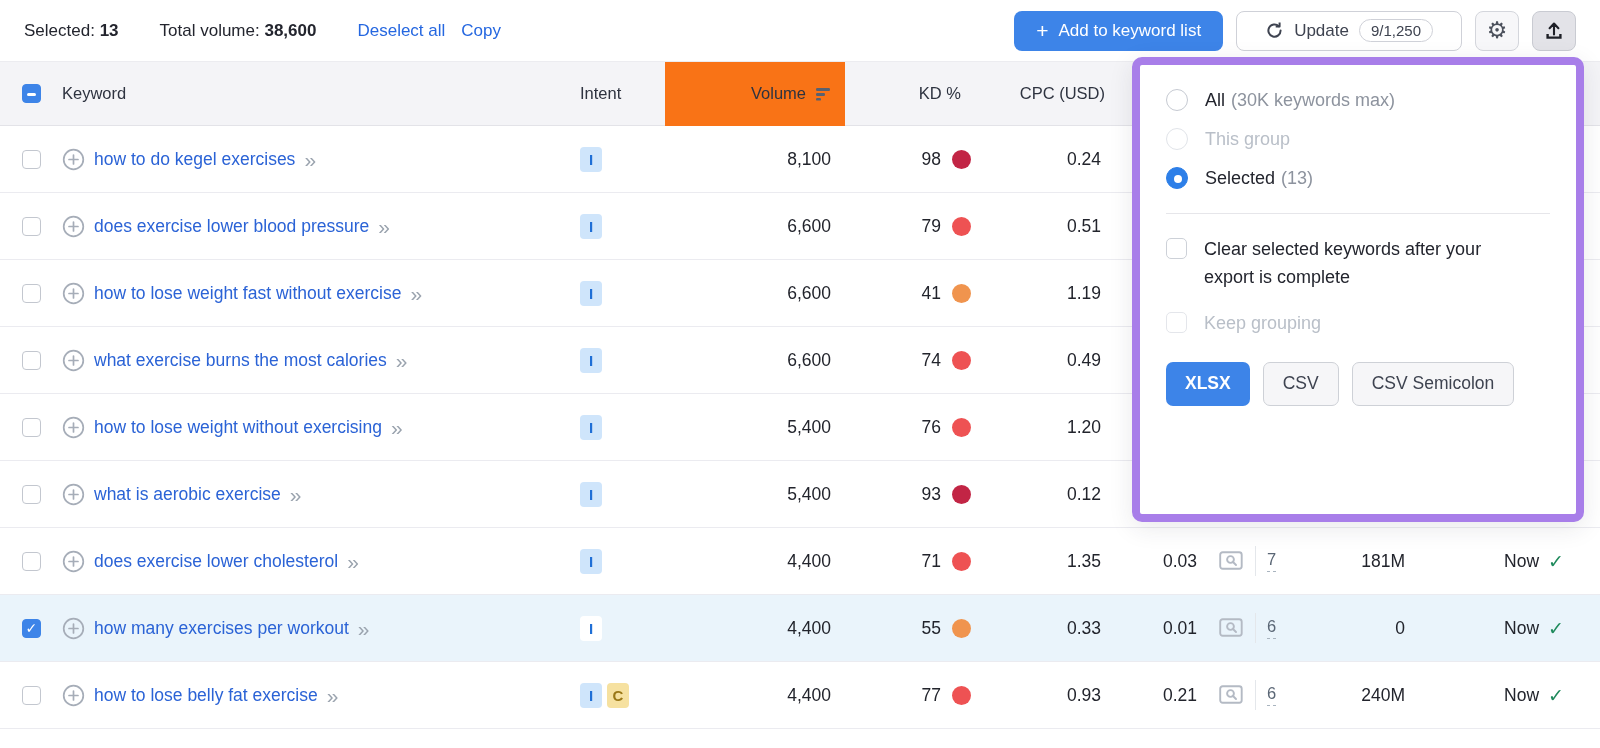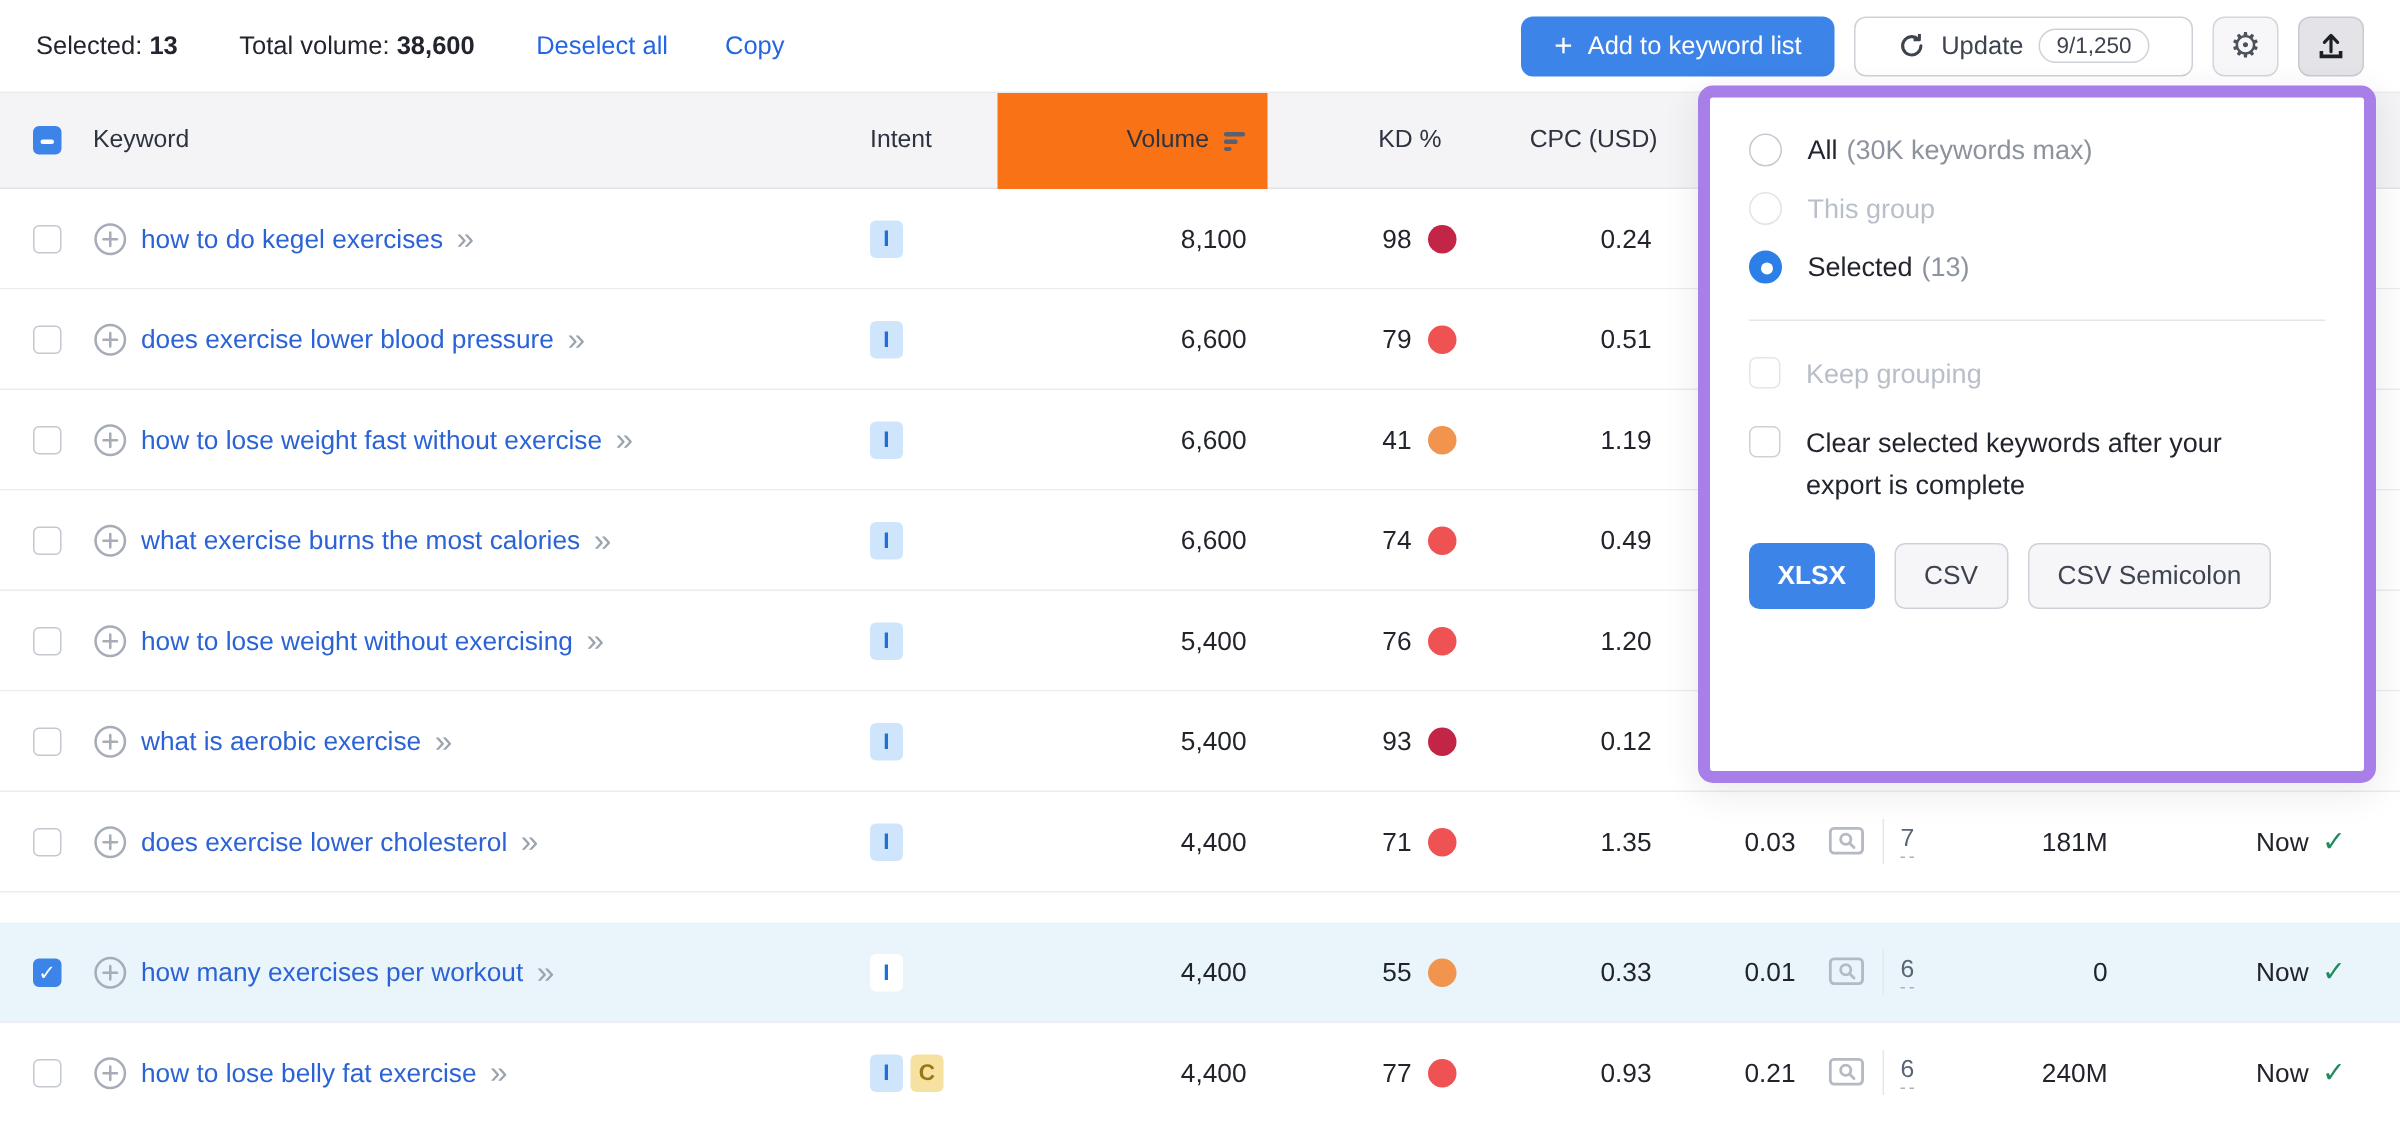--- a/index.html
+++ b/index.html
@@ -12,7 +12,7 @@
             border-bottom:1px solid #ececf0; background:#fff; }
   .topbar .stat { font-size:17px; color:#23252e; margin-right:41px; }
   .topbar .stat b { font-weight:bold; }
-  .topbar .tblink { font-size:17px; color:#2567e0; margin-right:38px; cursor:pointer; }
+  .topbar .tblink { font-size:17px; color:#2567e0; margin-right:16px; cursor:pointer; }
   .topbar-right { margin-left:auto; display:flex; align-items:center; gap:13px; }
   .btn-add { display:flex; align-items:center; gap:10px; background:#3d84e8; color:#fff;
              font-size:17px; border:none; border-radius:8px; height:40px; padding:0 22px; cursor:pointer; }

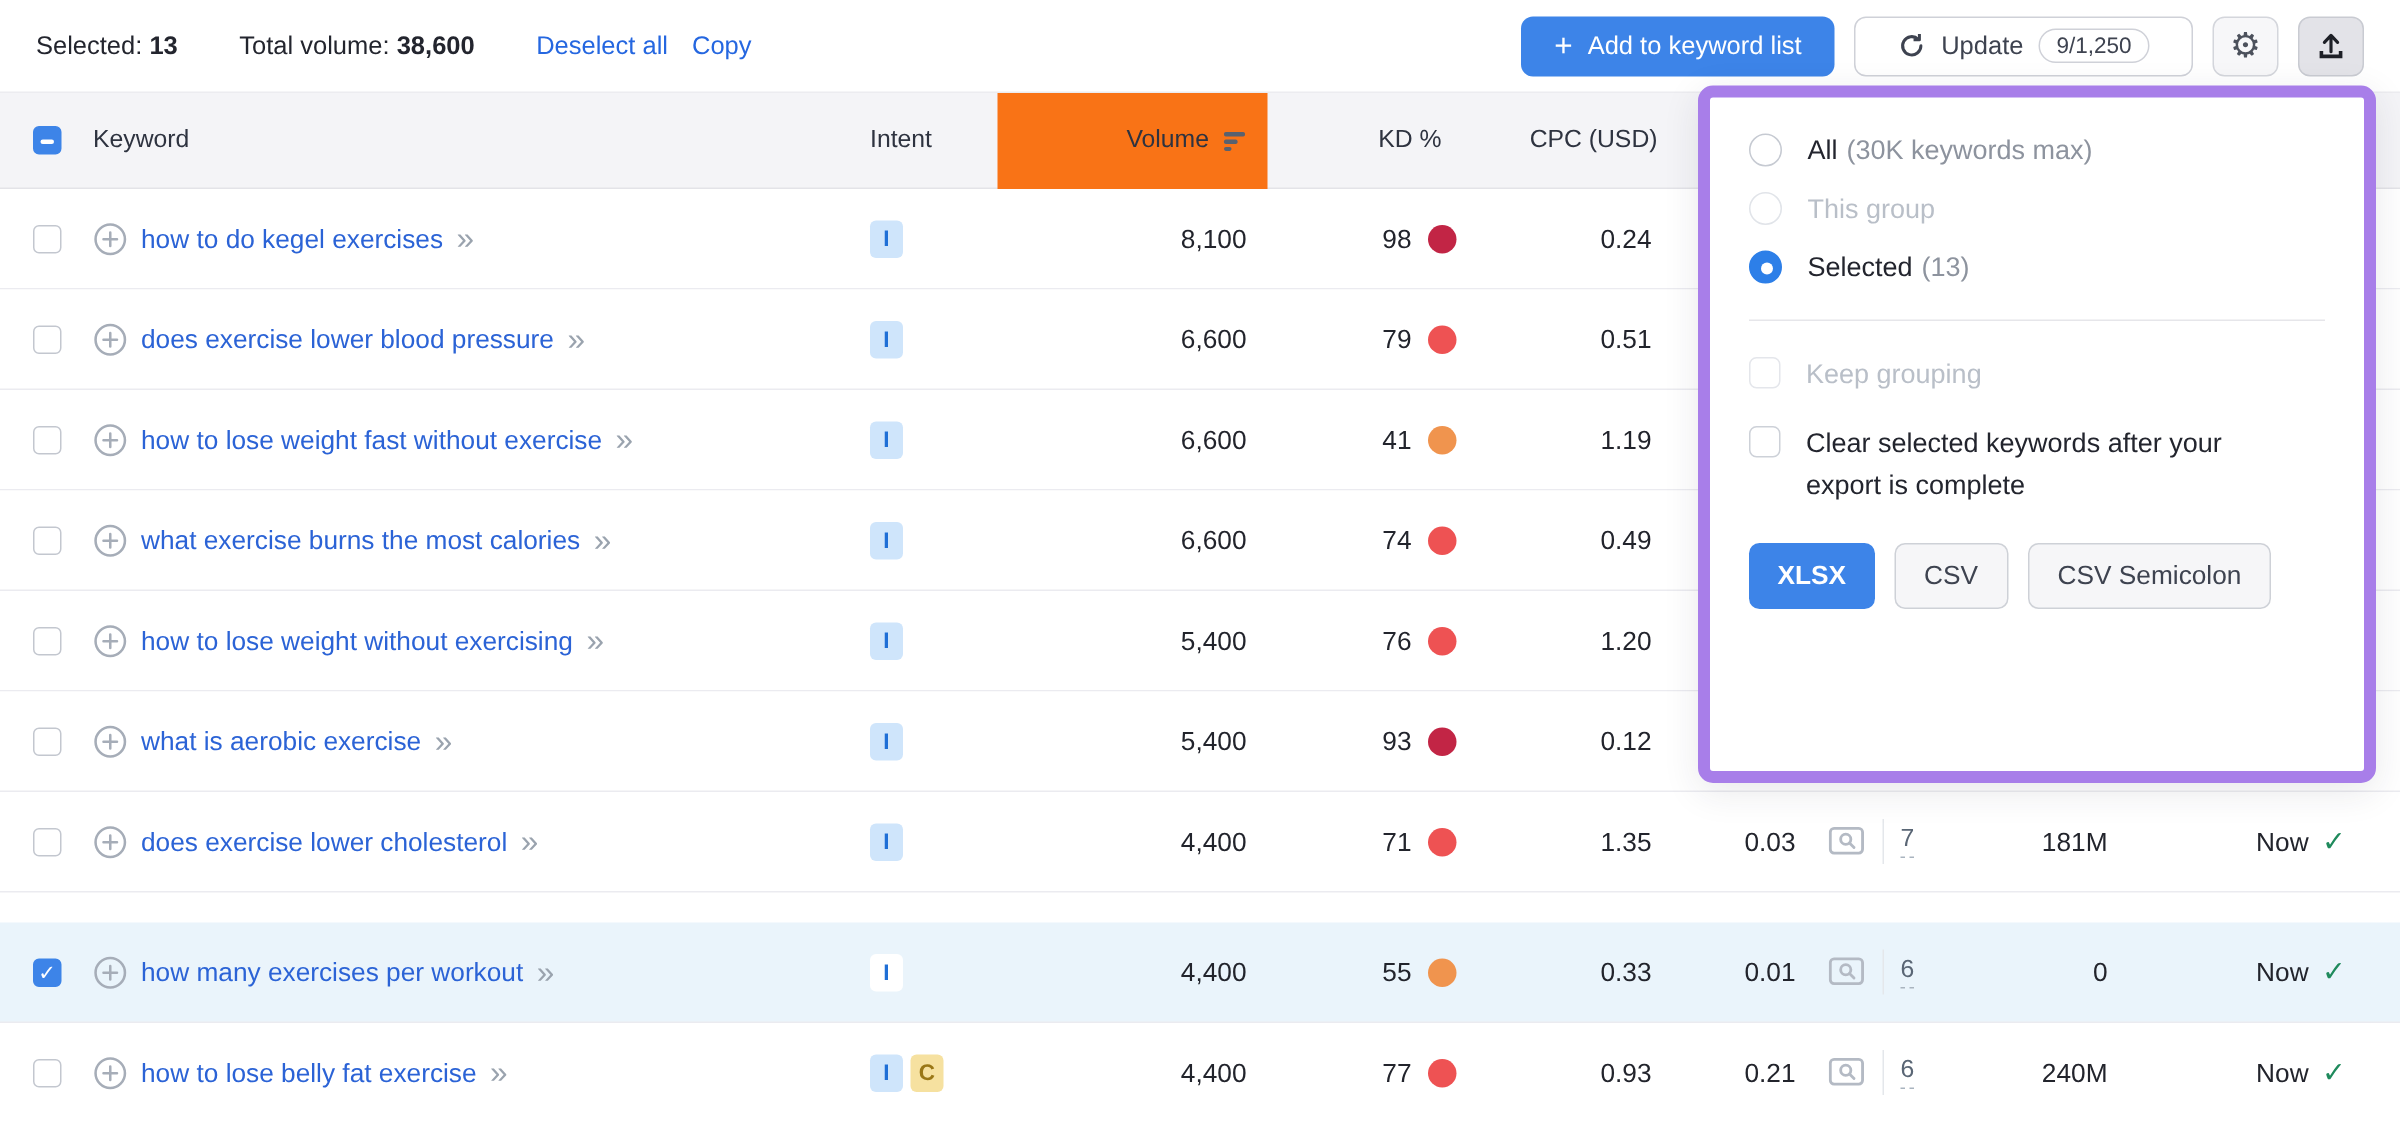--- a/index.html
+++ b/index.html
@@ -557,13 +557,13 @@
 
     <div class="popup-divider"></div>
 
+    <div class="chk">
+      <span class="box"></span>
+      <span class="lbl">Clear selected keywords after your export is complete</span>
+    </div>
     <div class="chk disabled">
       <span class="box"></span>
       <span class="lbl">Keep grouping</span>
-    </div>
-    <div class="chk">
-      <span class="box"></span>
-      <span class="lbl">Clear selected keywords after your export is complete</span>
     </div>
 
     <div class="fmt-row">

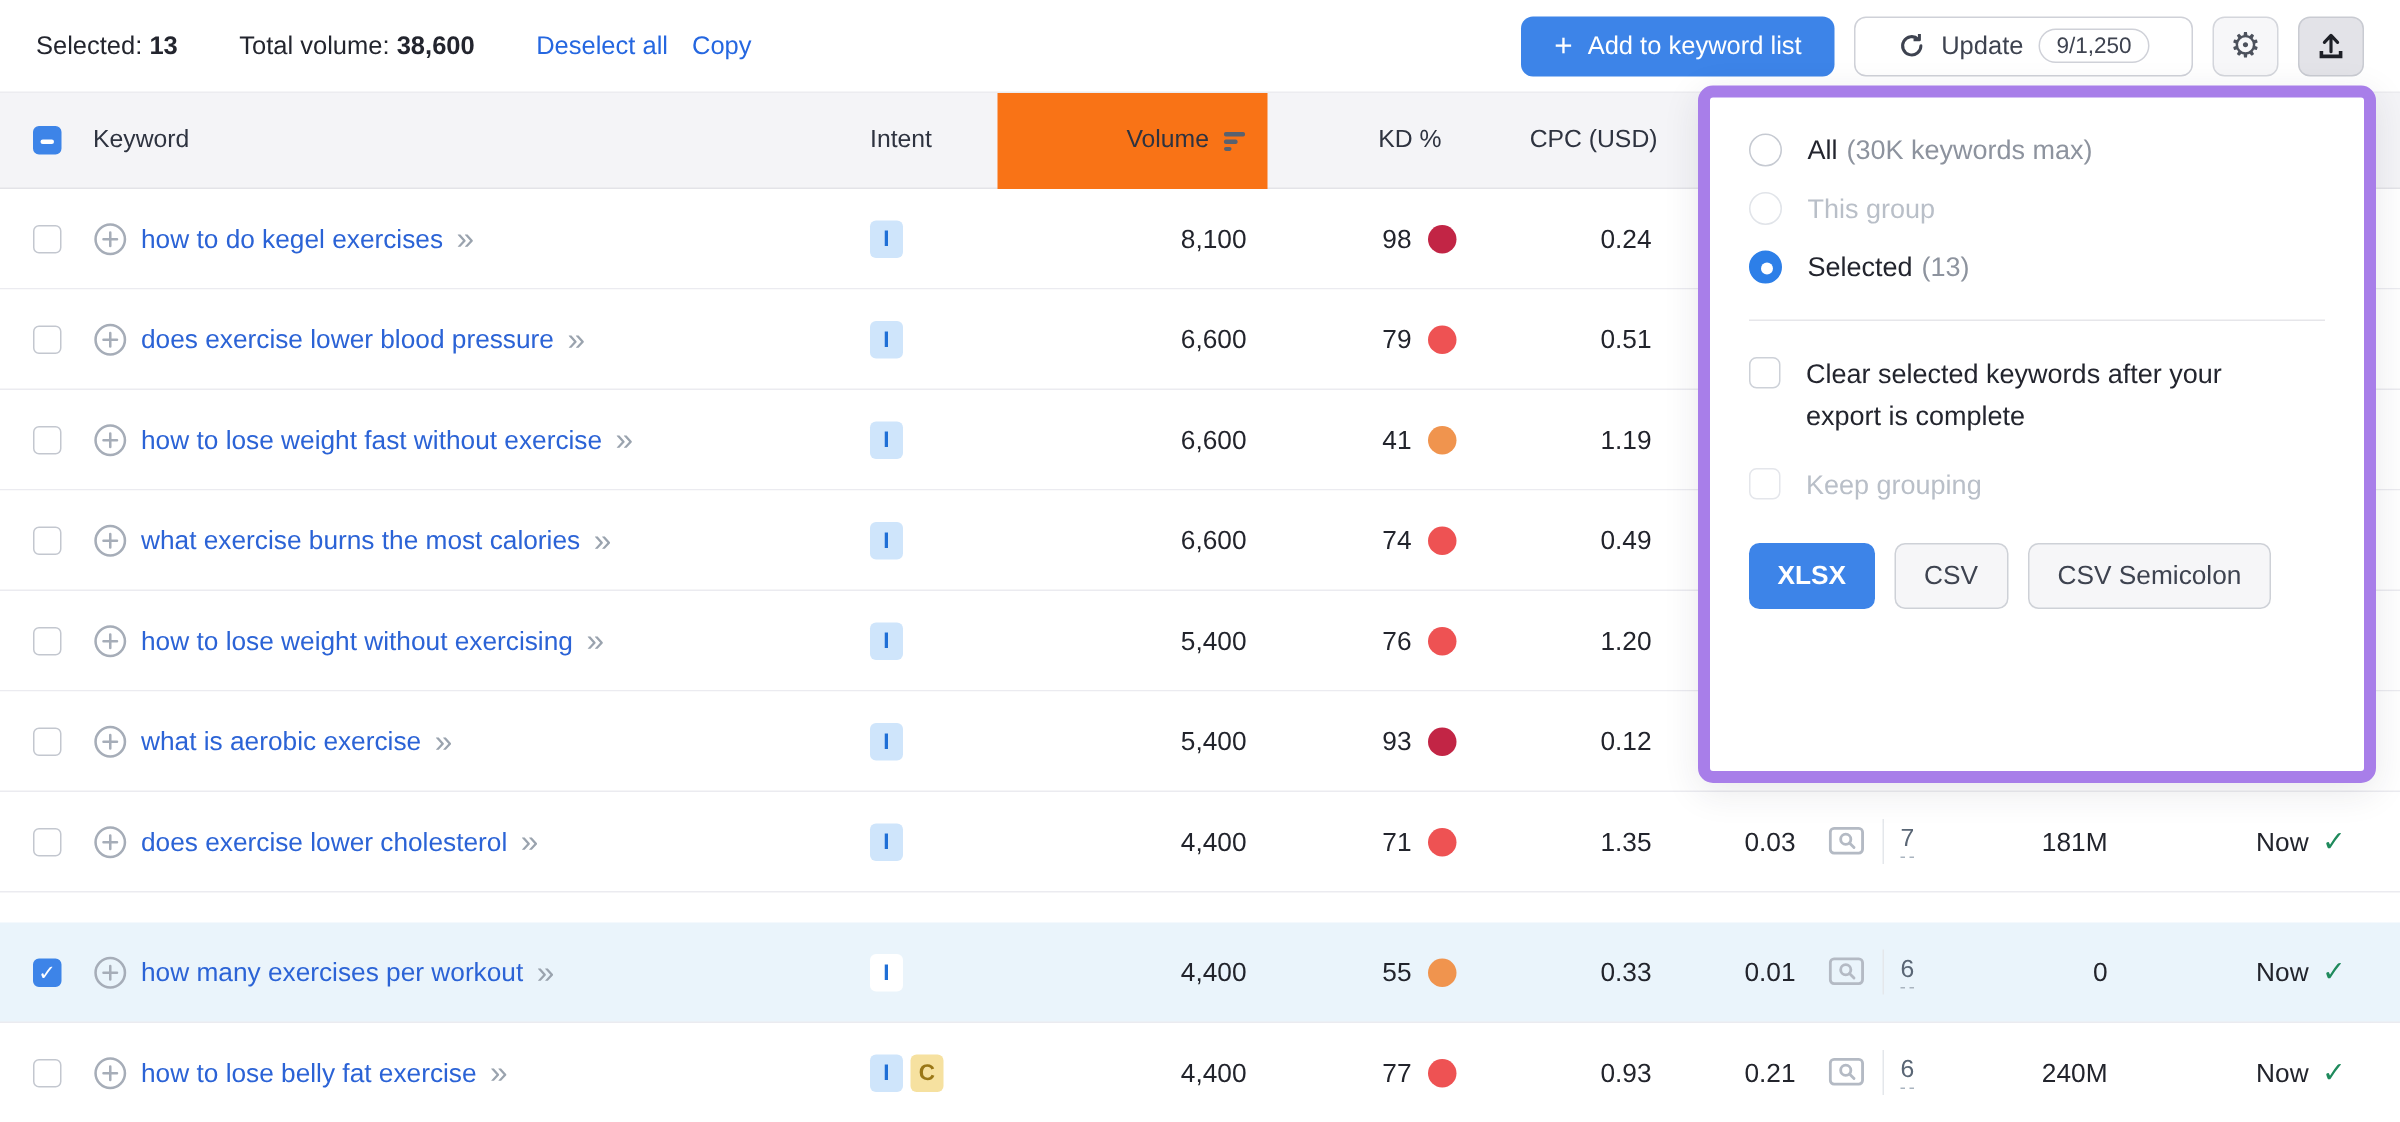--- a/index.html
+++ b/index.html
@@ -30,7 +30,7 @@
            font-size:16.5px; color:#2e3340; }
   .rows  { position:relative; }
   .trow { display:flex; align-items:center; height:67px; border-bottom:1px solid #ebebf0; font-size:17.5px; background:#fff; }
-  .trow.highlighted { background:#eaf4fb;margin-top:20px; }
+  .trow.highlighted { background:#eaf4fb; }
 
   .c-check { width:62px; display:flex; justify-content:center; flex:none; }
   .c-kw    { flex:1; display:flex; align-items:center; gap:9px; min-width:0; padding-right:8px; }

